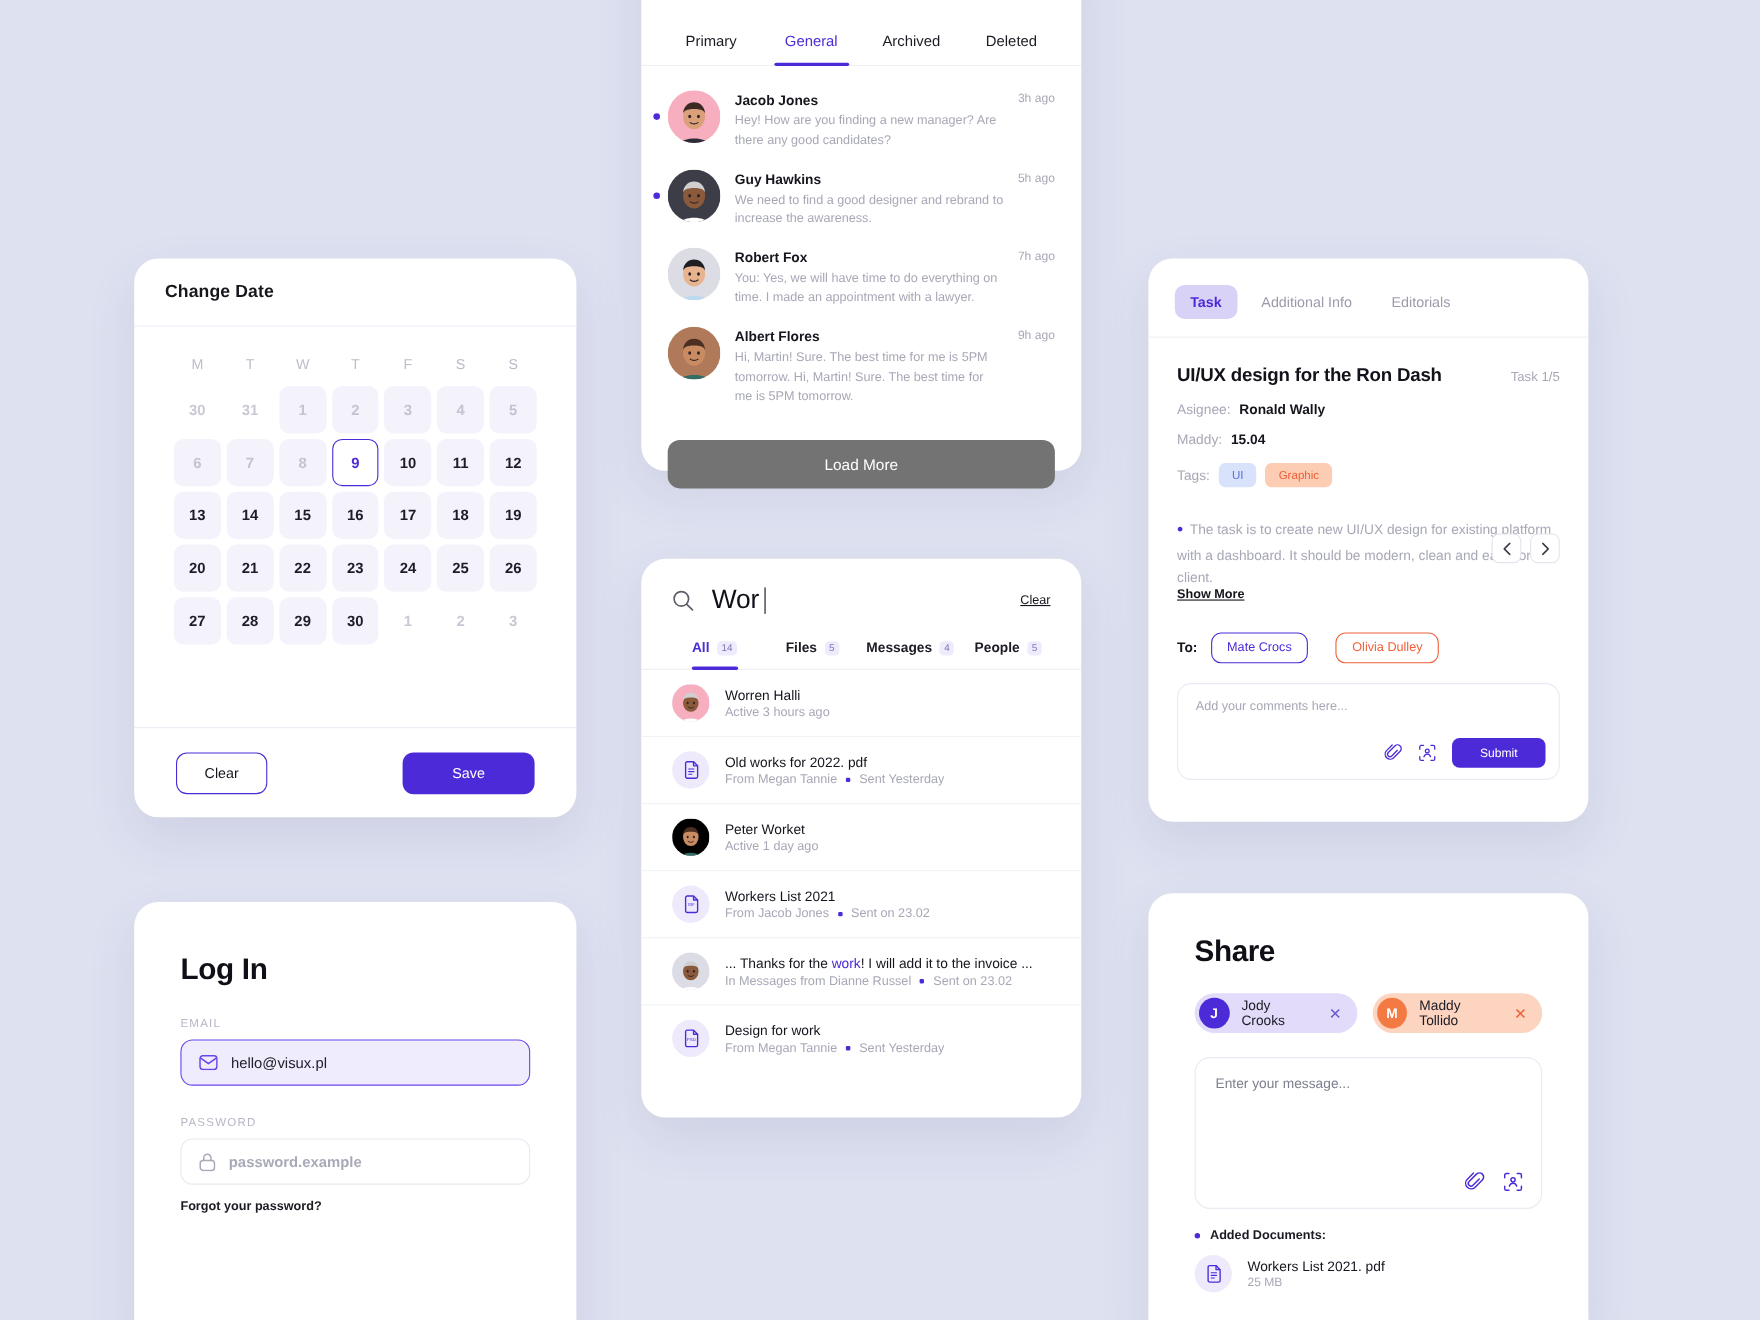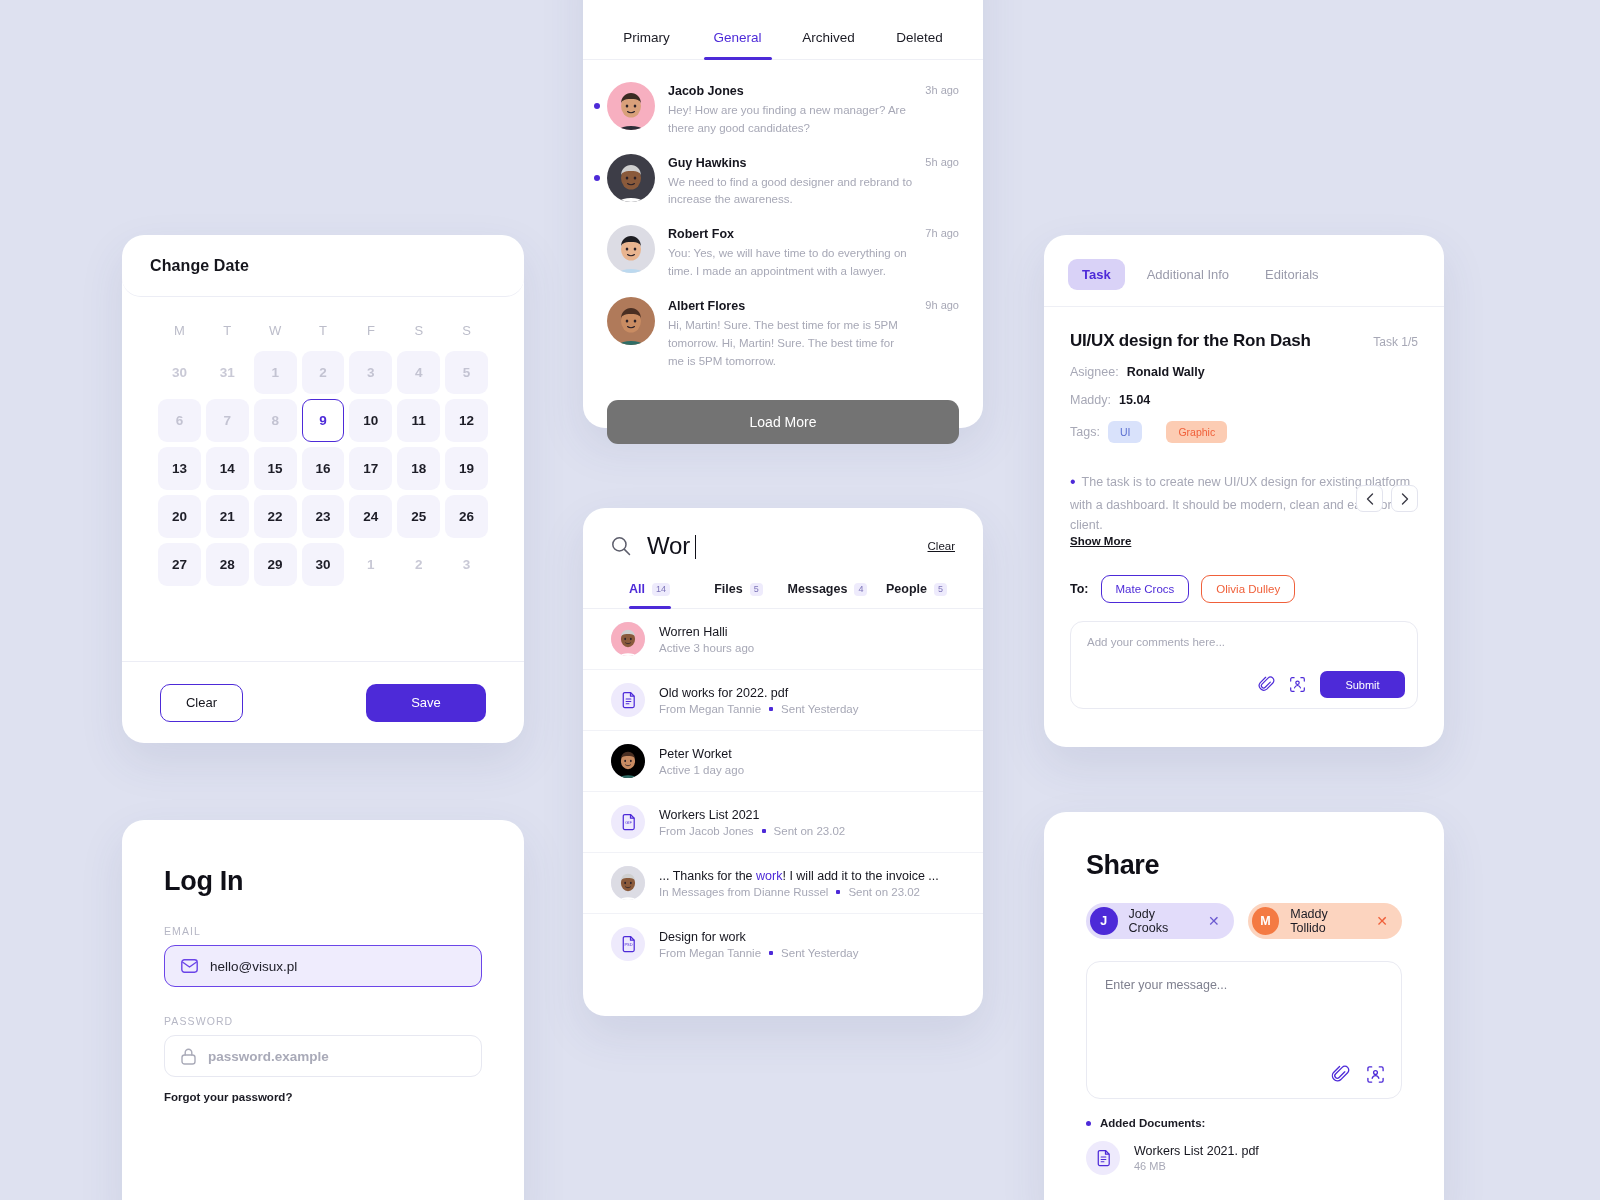--- a/index.html
+++ b/index.html
@@ -23,7 +23,7 @@
   #calendar-card { left: 122px; top: 235px; width: 402px; height: 508px; }
   .cal-header {
     height: 62px; display: flex; align-items: center;
-    padding: 0 28px; border-bottom: 1px solid #ecedf5; border-radius: 19px;
+    padding: 0 28px; border-bottom: 1px solid #ecedf5;
   }
   .cal-header-title { font-size: 16px; font-weight: bold; color: #16161d; letter-spacing: .1px; }
   .cal-body { padding: 16px 36px 8px 36px; }

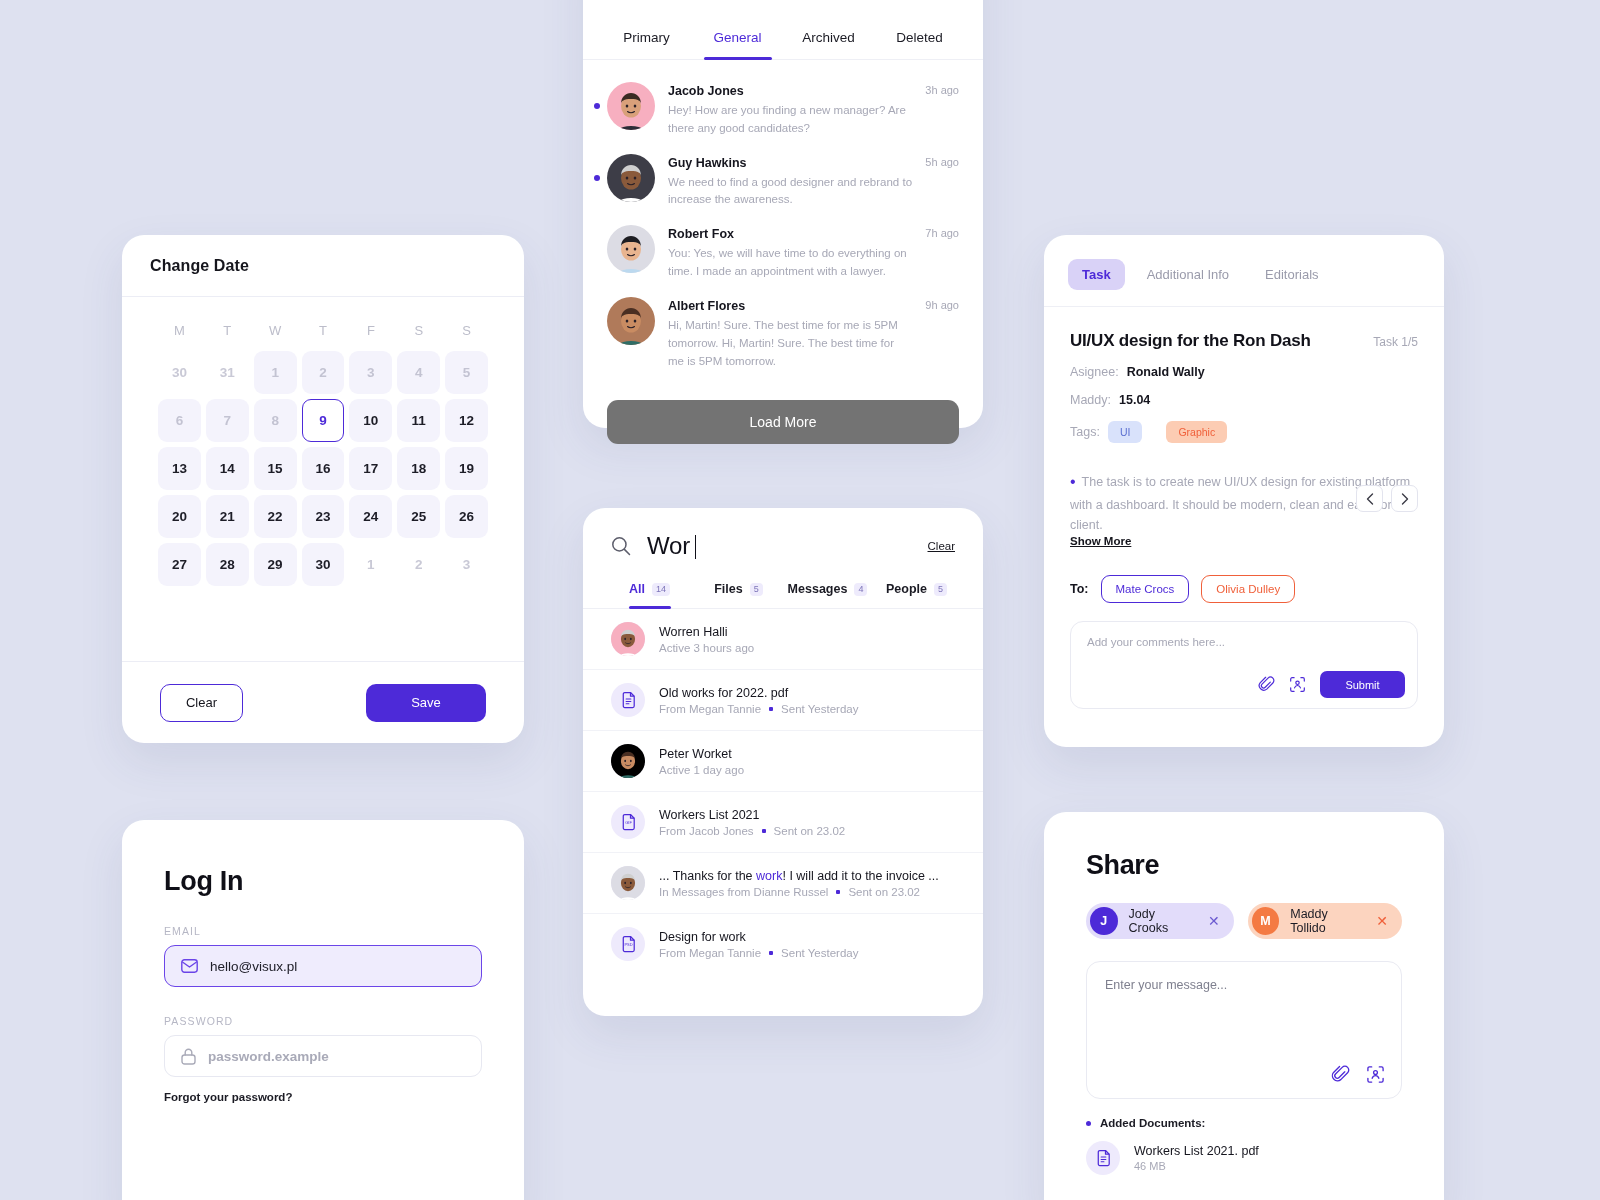--- a/index.html
+++ b/index.html
@@ -545,7 +545,7 @@
       </div>
       <div class="meta-row">
         <span class="meta-key">Tags:</span>
-        <span id="task-tags" style="display:flex;gap:24px">
+        <span id="task-tags" style="display:flex;gap:8px">
             <span class="tag ui">UI</span>
             <span class="tag graphic">Graphic</span>
           </span>

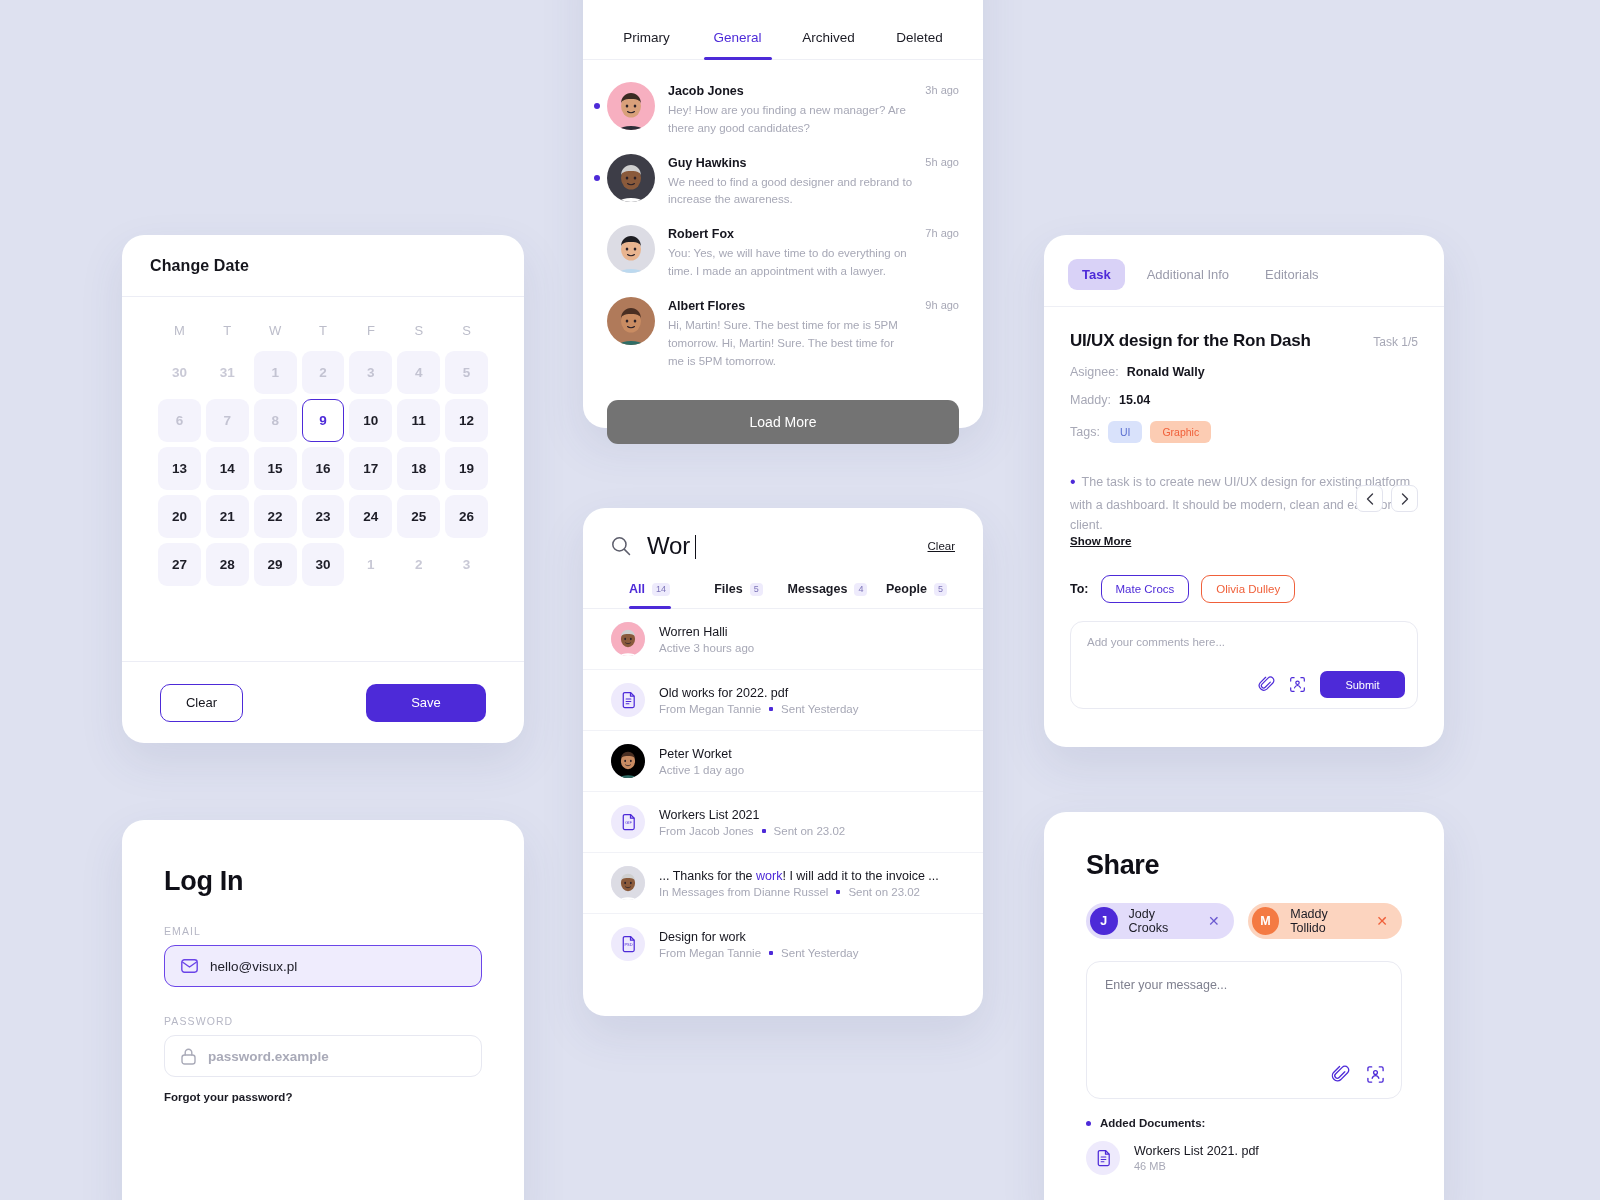--- a/index.html
+++ b/index.html
@@ -571,7 +571,7 @@
 
       <div class="to-row">
         <span class="to-label">To:</span>
-        <span id="task-recipients" style="display:flex;gap:12px">
+        <span id="task-recipients" style="display:flex;gap:25px">
             <span class="chip-out purple">Mate Crocs</span>
             <span class="chip-out orange">Olivia Dulley</span>
           </span>

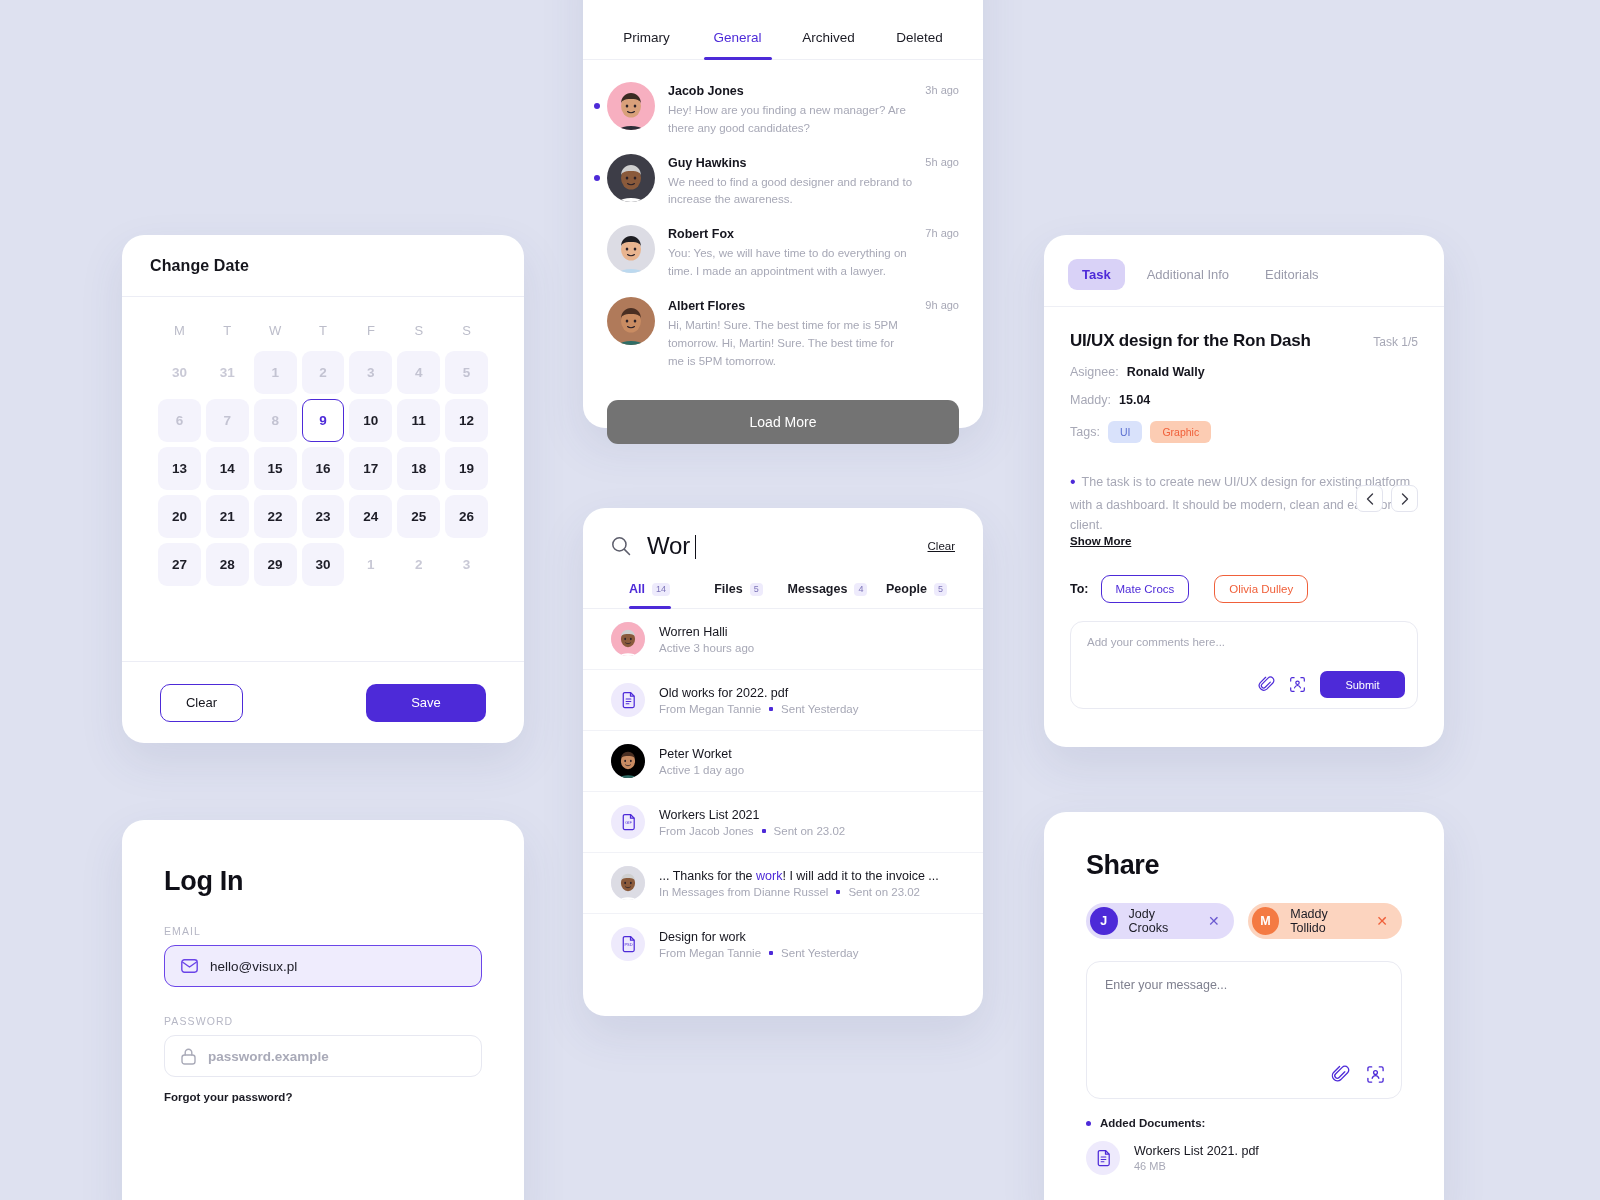--- a/index.html
+++ b/index.html
@@ -639,7 +639,7 @@
             </div>
             <div>
               <div class="doc-name">Workers List 2021. pdf</div>
-              <div class="doc-size">46 MB</div>
+              <div class="doc-size">25 MB</div>
             </div>
           </div>
         </div>

